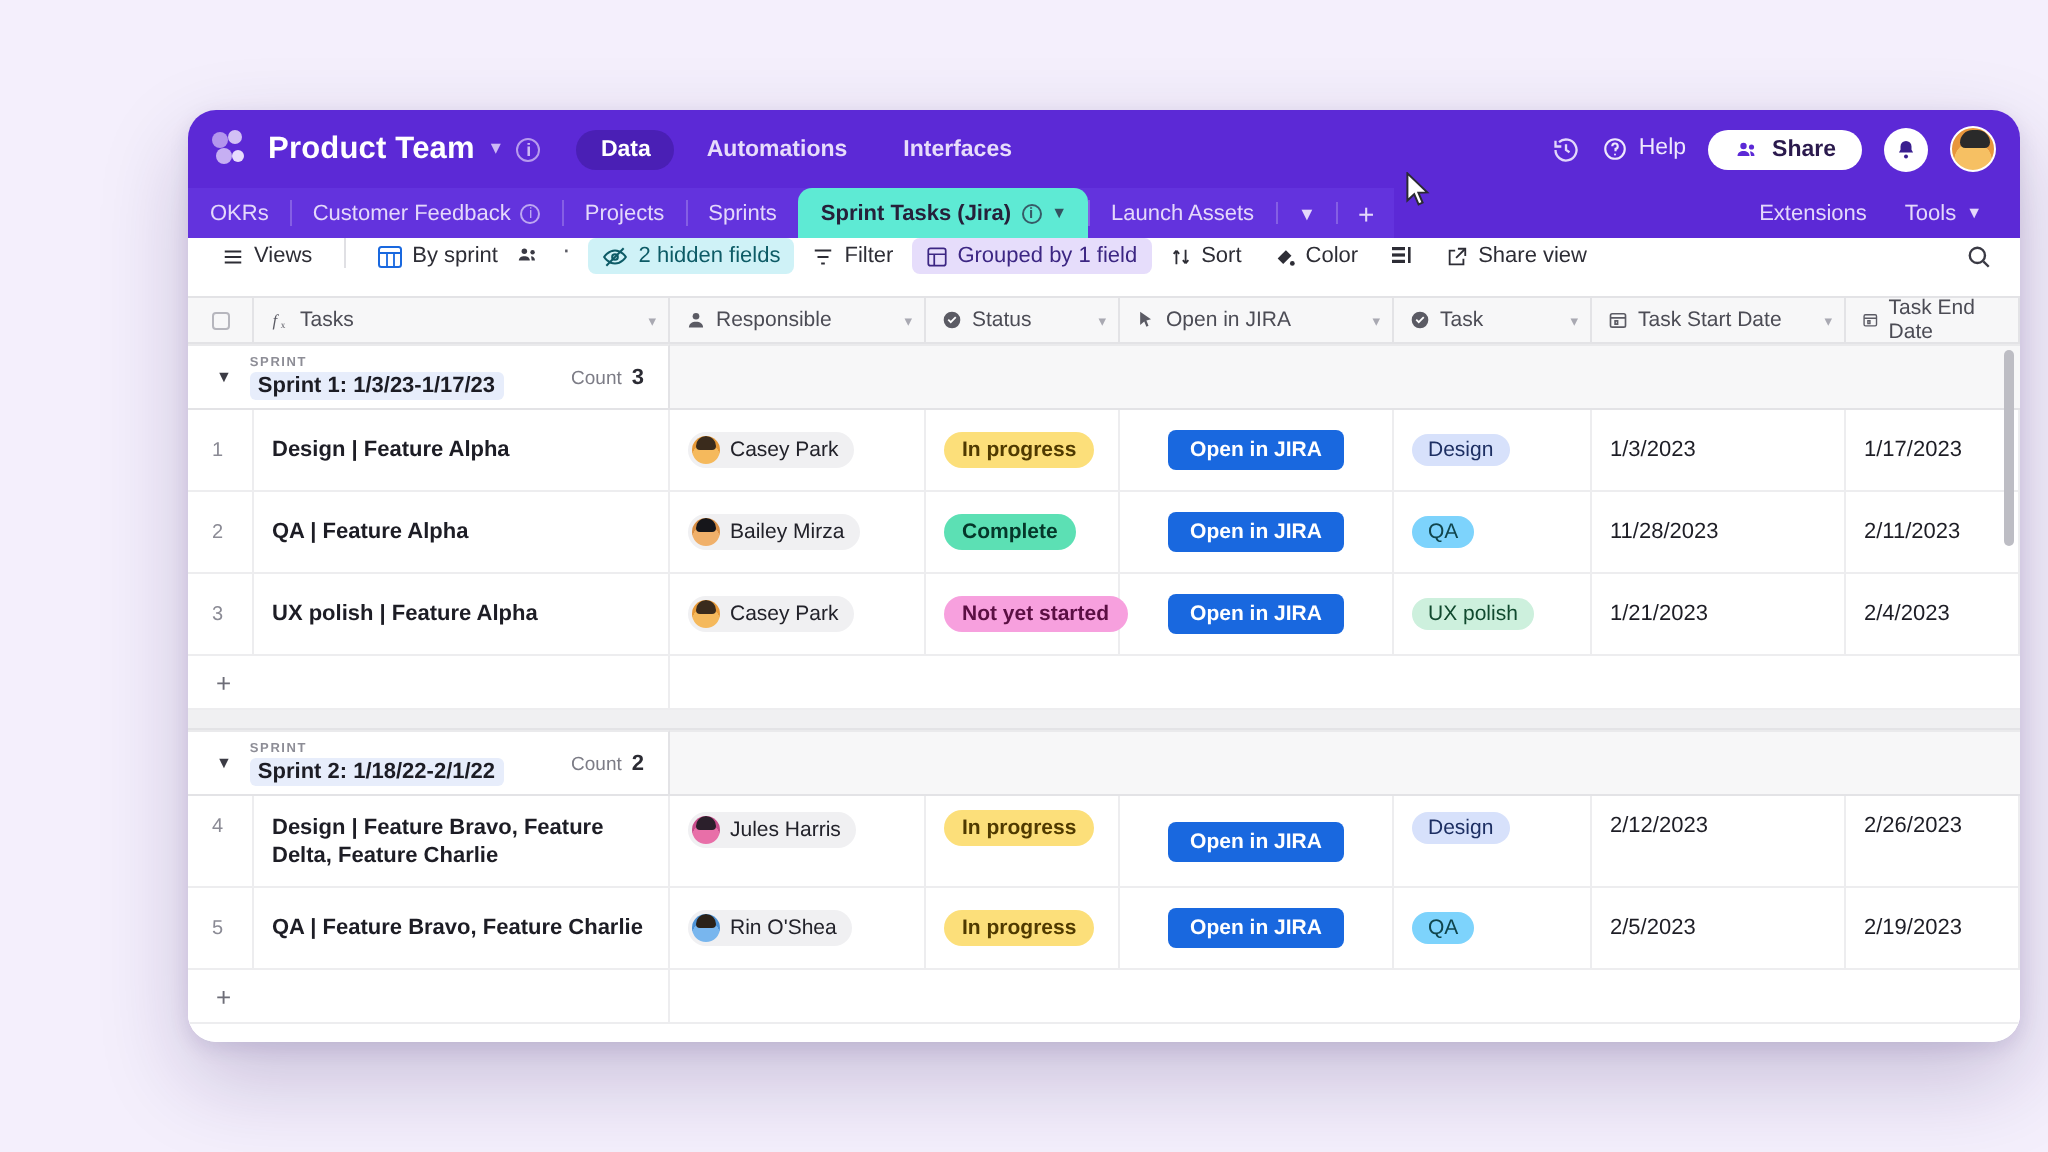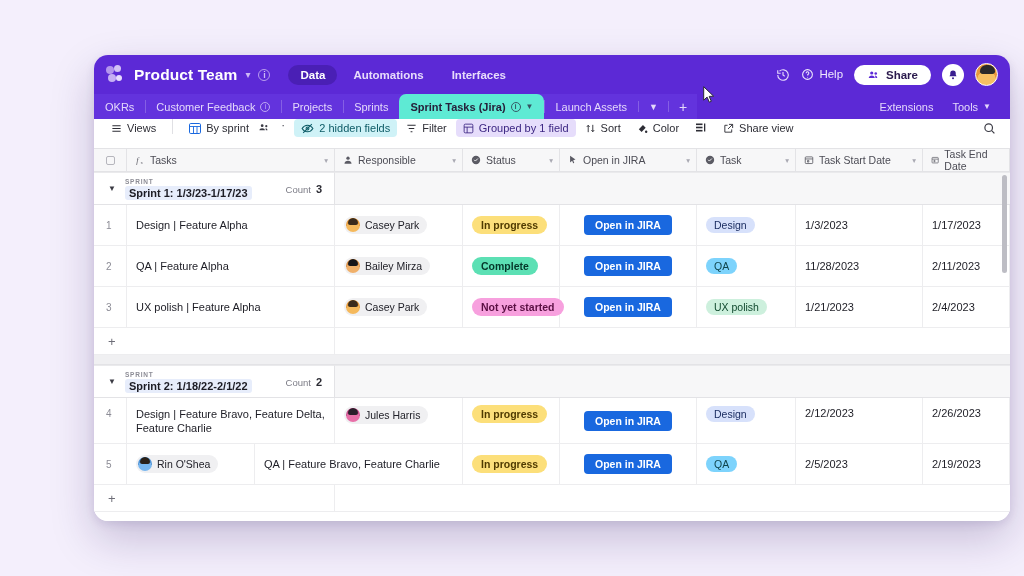--- a/index.html
+++ b/index.html
@@ -178,7 +178,7 @@
     flex: 0 0 auto;
   }
   .cell.num { justify-content: flex-start; color: #8b8b95; font-size: 10px; padding-left: 12px;}
-  .cell.tasktxt { line-height: 14px; }
+  .cell.tasktxt { line-height: 14px; font-weight: bold; }
   .chip-person {
     display: inline-flex; align-items: center; gap: 5px;
     background: #f0f0f2; border-radius: 10px; padding: 2px 8px 2px 2px;

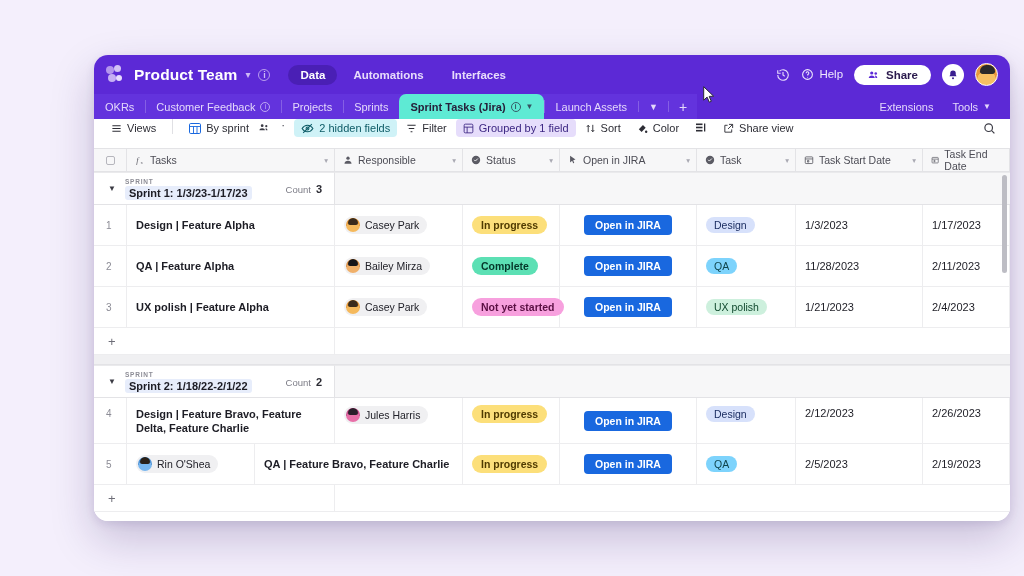--- a/index.html
+++ b/index.html
@@ -596,13 +596,13 @@
 
       <div class="datarow">
         <div class="cell num c-row">5</div>
+        <div class="cell tasktxt c-task">QA | Feature Bravo, Feature Charlie</div>
         <div class="cell c-resp">
           <span class="chip-person">
             <span class="pav rin"></span>
             <span>Rin O'Shea</span>
           </span>
         </div>
-        <div class="cell tasktxt c-task">QA | Feature Bravo, Feature Charlie</div>
         <div class="cell c-status">
           <span class="badge inprogress">In progress</span>
         </div>

